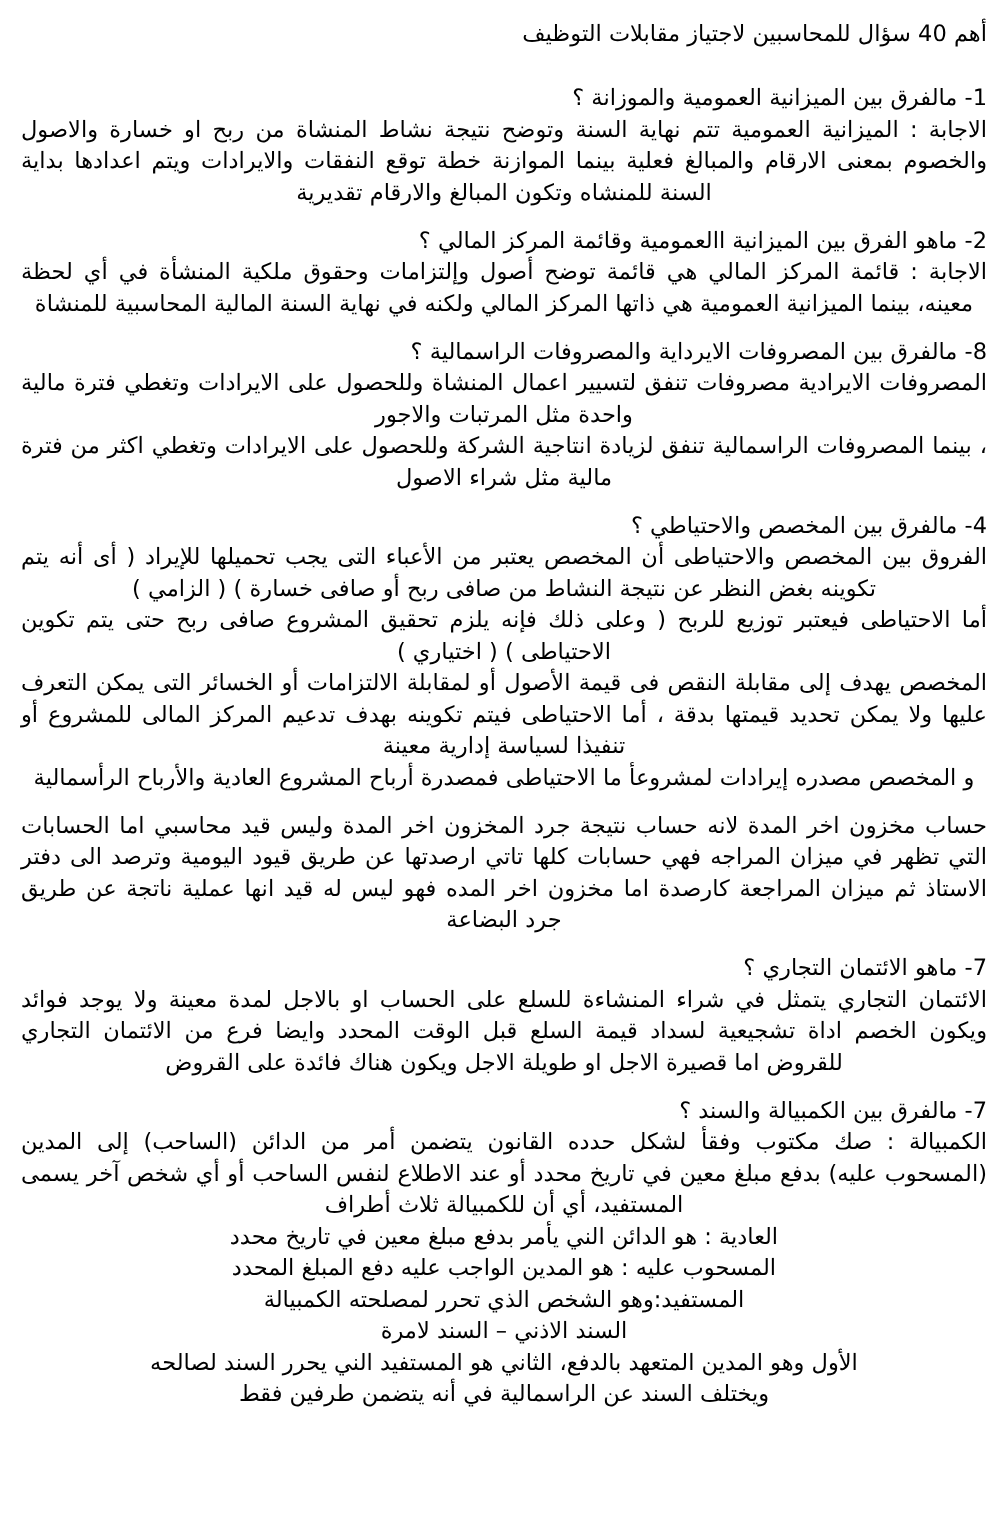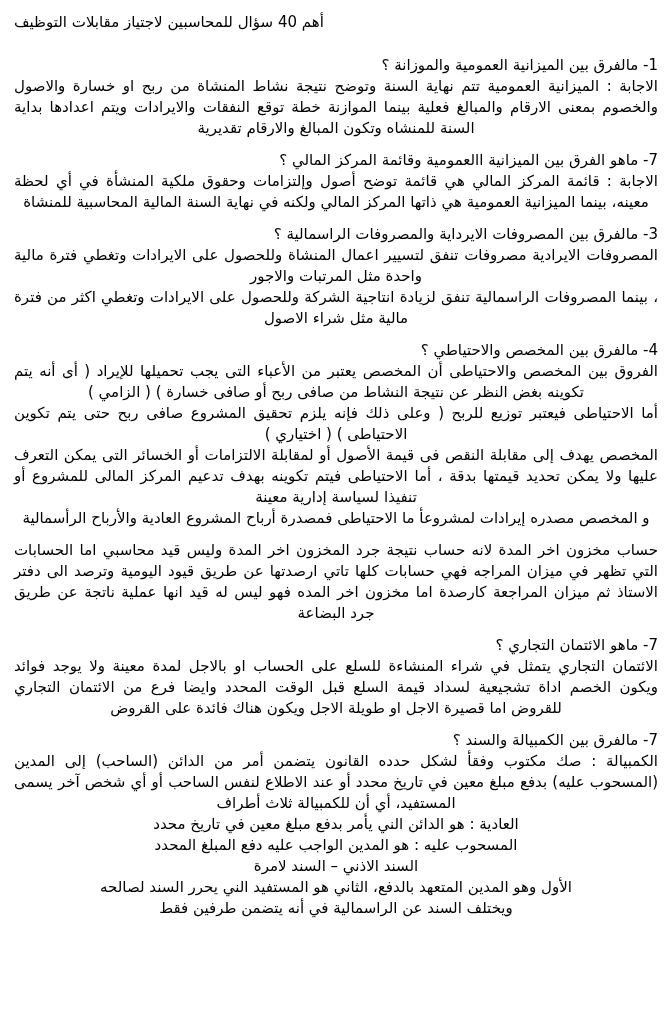--- a/index.html
+++ b/index.html
@@ -23,7 +23,7 @@
     overflow: hidden;
   }
   .doc-title {
-    text-align: left;
+    text-align: right;
     margin-bottom: 22px;
   }
   .qa-block {

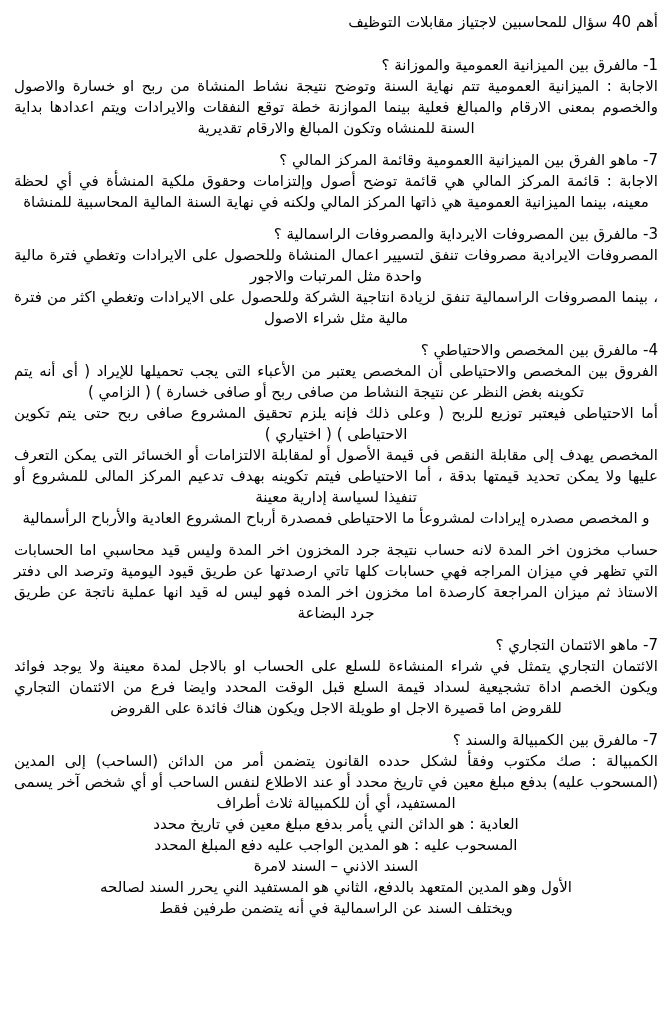--- a/index.html
+++ b/index.html
@@ -51,7 +51,7 @@
   </div>
 
   <div class="qa-block">
-    <div class="question">7- ماهو الفرق بين الميزانية االعمومية وقائمة المركز  المالي ؟</div>
+    <div class="question">2- ماهو الفرق بين الميزانية االعمومية وقائمة المركز  المالي ؟</div>
     <div class="answer-para">الاجابة : قائمة المركز المالي هي قائمة توضح أصول وإلتزامات وحقوق ملكية المنشأة في أي لحظة معينه، بينما الميزانية العمومية هي ذاتها المركز المالي ولكنه في نهاية السنة المالية  المحاسبية للمنشاة</div>
   </div>
 

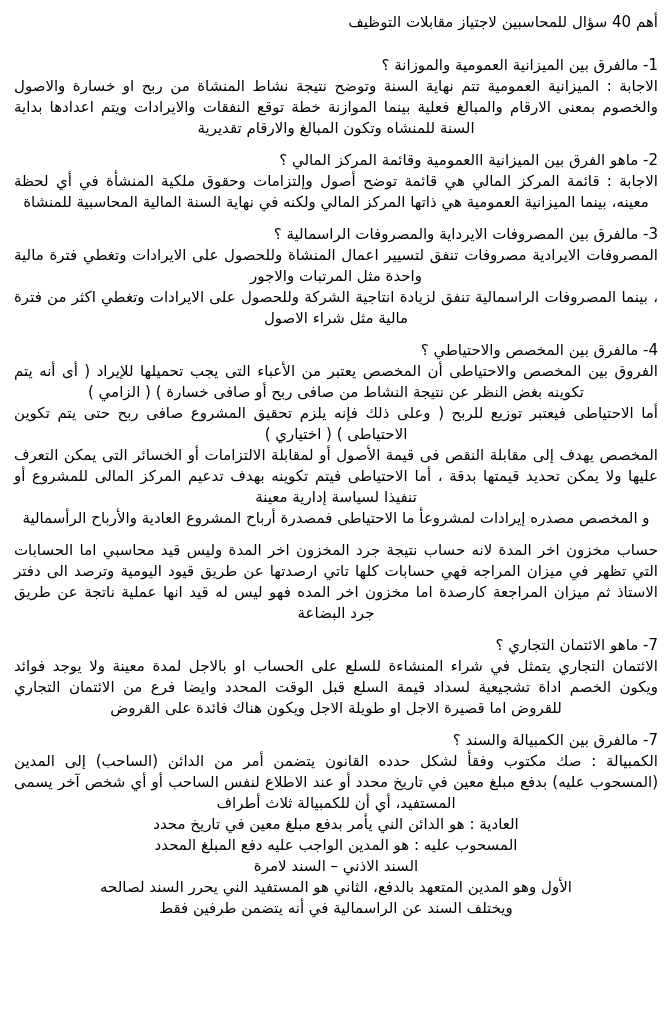--- a/index.html
+++ b/index.html
@@ -56,7 +56,7 @@
   </div>
 
   <div class="qa-block">
-    <div class="question">3- مالفرق بين المصروفات الايرداية والمصروفات الراسمالية ؟</div>
+    <div class="question">8- مالفرق بين المصروفات الايرداية والمصروفات الراسمالية ؟</div>
     <div class="answer-para">المصروفات الايرادية مصروفات تنفق لتسيير اعمال المنشاة  وللحصول على الايرادات  وتغطي فترة مالية واحدة مثل المرتبات والاجور</div>
     <div class="answer-para">، بينما المصروفات الراسمالية تنفق لزيادة انتاجية الشركة وللحصول على الايرادات وتغطي اكثر من فترة مالية مثل شراء الاصول</div>
   </div>

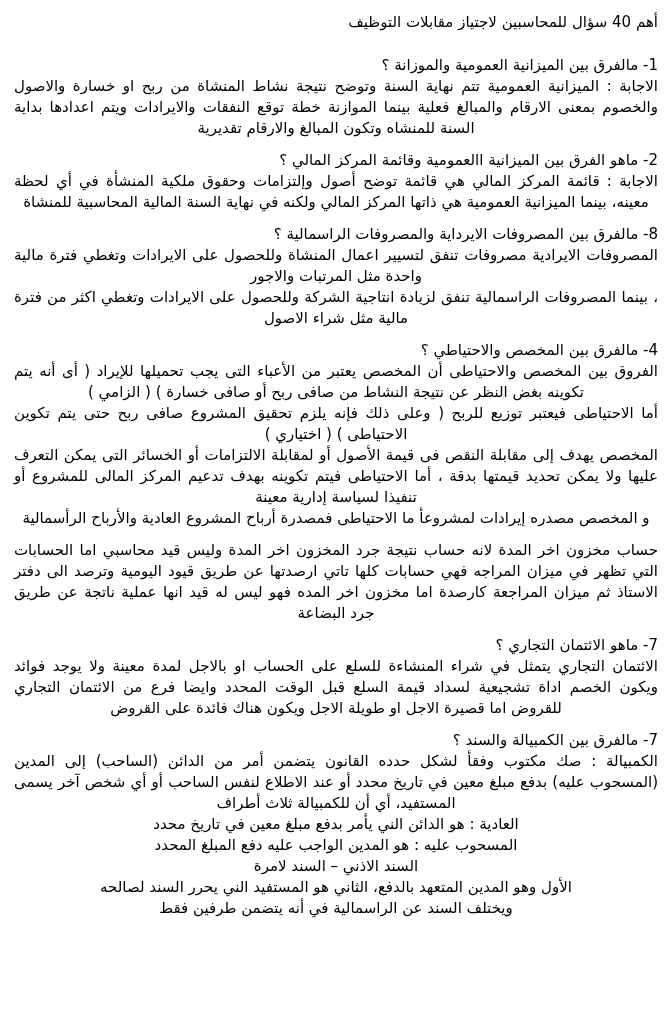--- a/index.html
+++ b/index.html
@@ -83,6 +83,7 @@
     <div class="answer-para">الكمبيالة  : صك مكتوب وفقأ لشكل حدده القانون يتضمن أمر من الدائن (الساحب) إلى المدين (المسحوب عليه) بدفع مبلغ معين في تاريخ محدد أو عند الاطلاع لنفس الساحب أو أي شخص آخر يسمى المستفيد، أي أن للكمبيالة ثلاث أطراف</div>
     <div class="answer-para">العادية : هو الدائن الني يأمر بدفع مبلغ معين في تاريخ محدد</div>
     <div class="answer-para">المسحوب عليه : هو المدين الواجب عليه دفع المبلغ المحدد</div>
+    <div class="answer-para">المستفيد:وهو الشخص الذي تحرر لمصلحته الكمبيالة</div>
     <div class="answer-para">السند الاذني – السند لامرة</div>
     <div class="answer-para">الأول وهو المدين المتعهد بالدفع، الثاني هو المستفيد الني يحرر السند لصالحه</div>
     <div class="answer-para">ويختلف السند عن الراسمالية في أنه يتضمن طرفين فقط</div>

